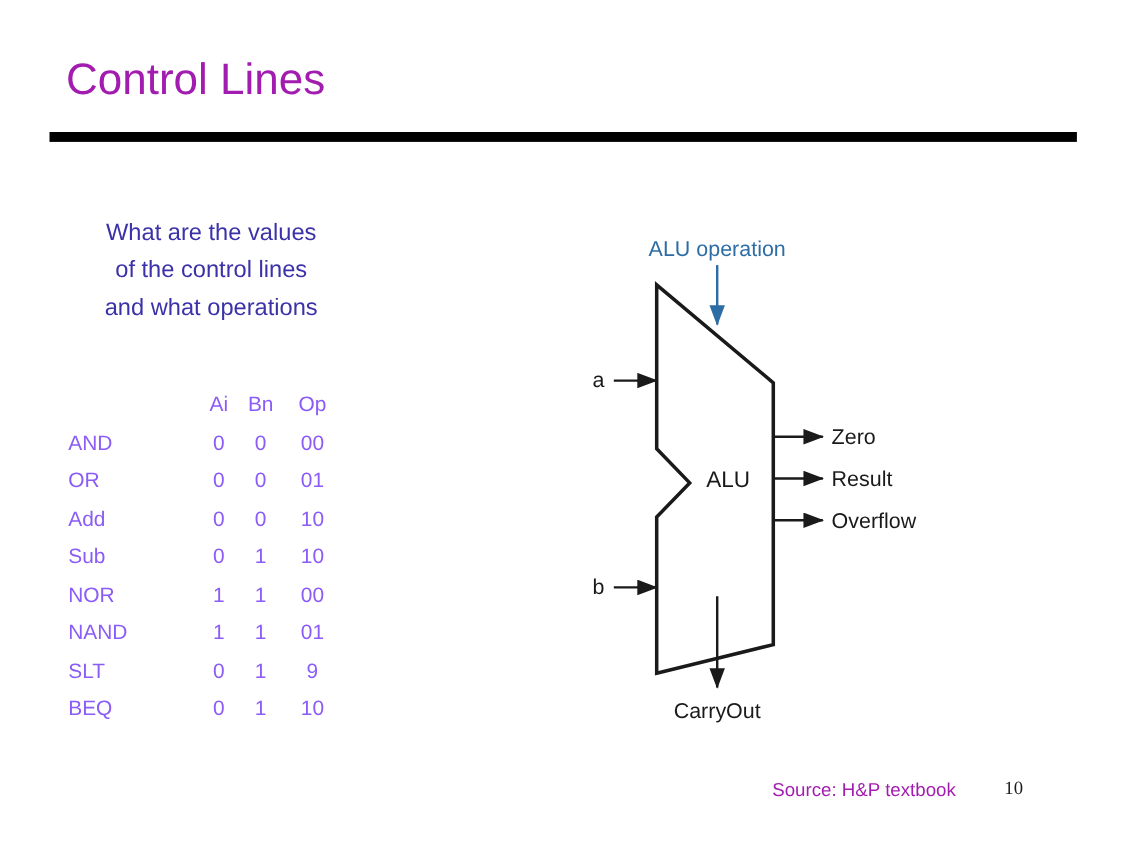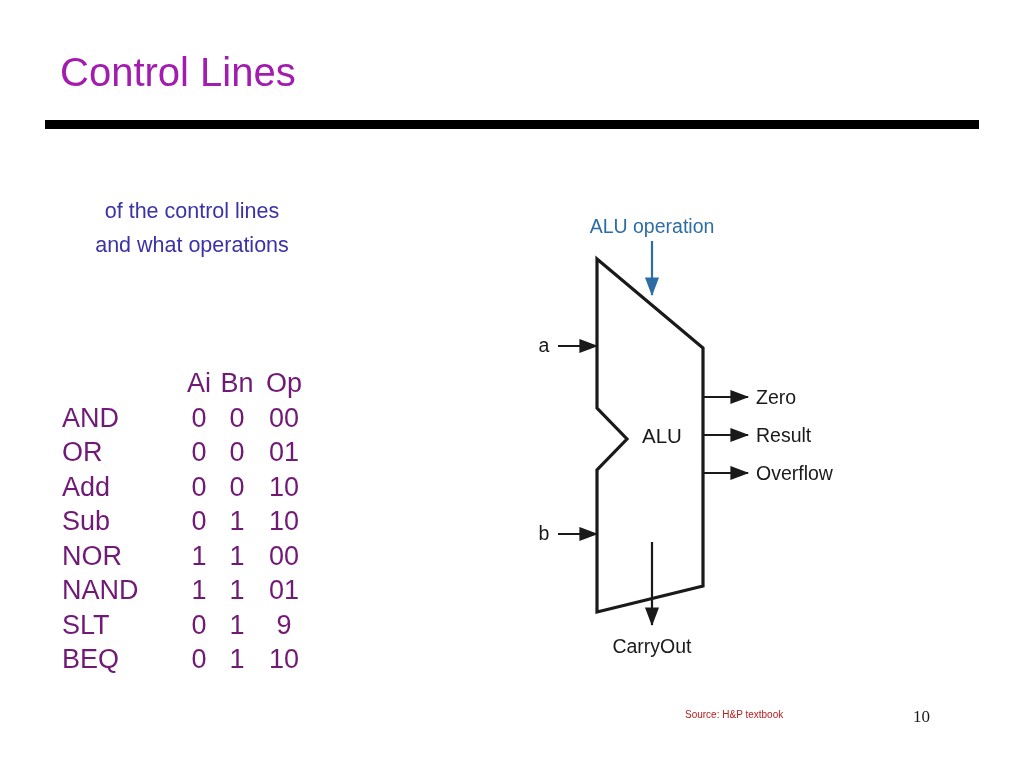--- a/index.html
+++ b/index.html
@@ -120,6 +120,7 @@
 <div id="title-rule"></div>
 
 <div id="question-block">
+  <div>What are the values</div>
   <div>of the control lines</div>
   <div>and what operations</div>
 </div>

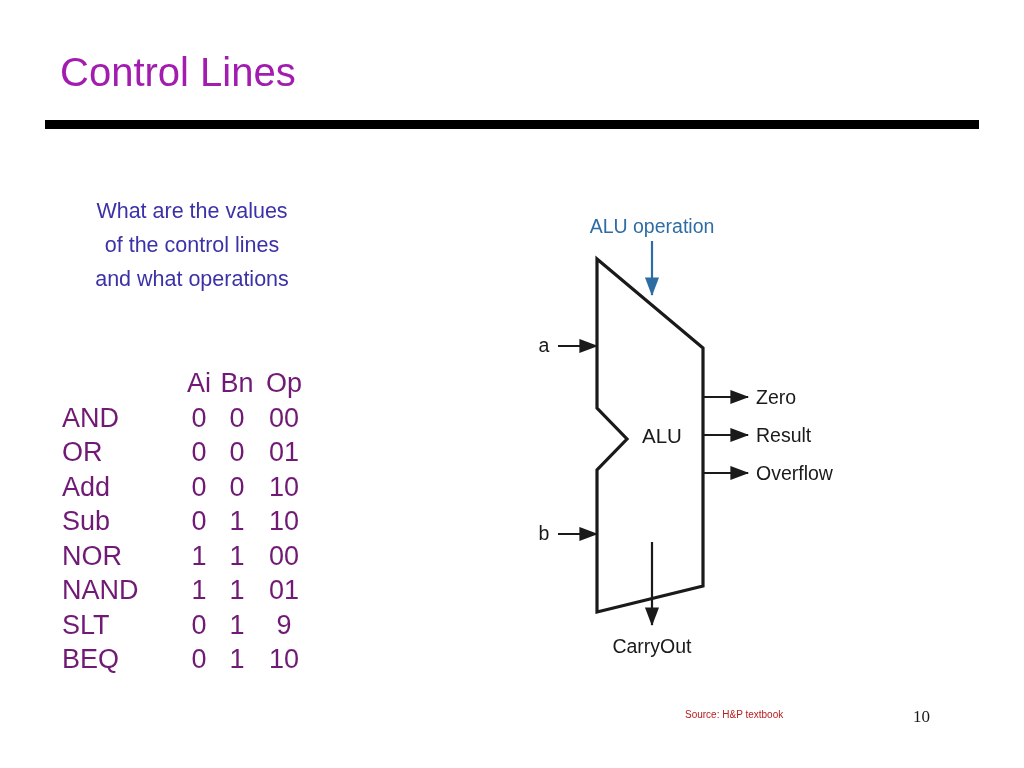--- a/index.html
+++ b/index.html
@@ -55,9 +55,9 @@
   #control-table {
     position: absolute;
     left: 62px;
-    top: 366px;
-    color: #701a75;
-    font-size: 27px;
+    top: 352px;
+    color: #8b5cf6;
+    font-size: 19px;
     line-height: 34.5px;
     border-collapse: collapse;
   }

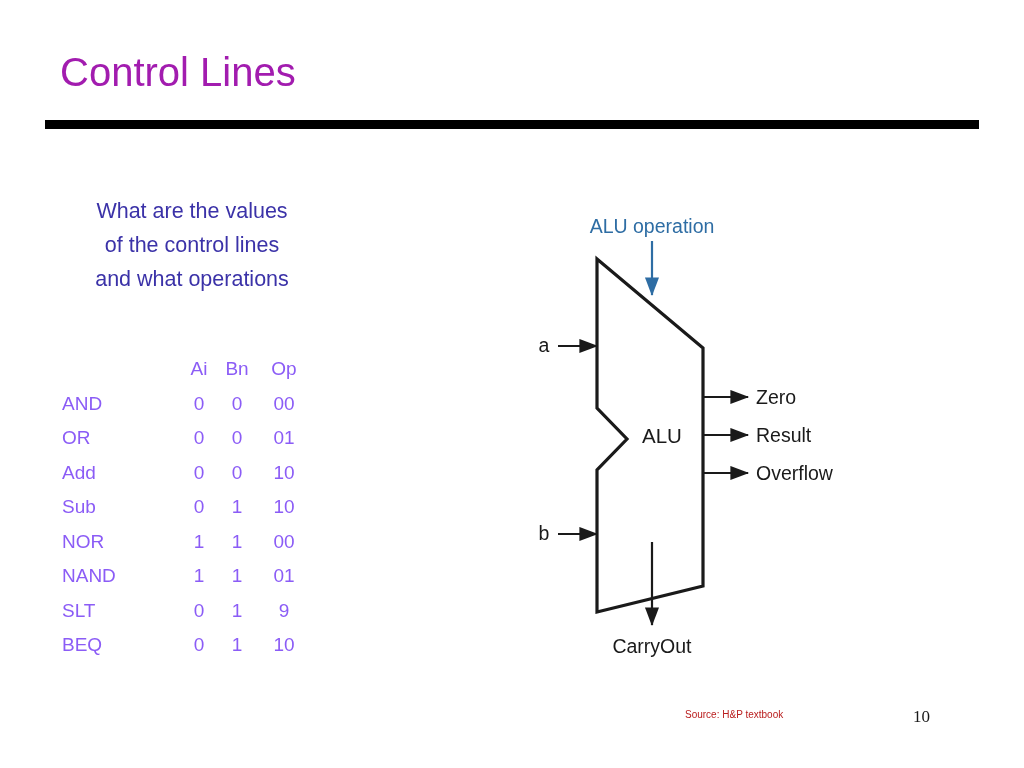--- a/index.html
+++ b/index.html
@@ -97,10 +97,10 @@
   
   #source-note {
     position: absolute;
-    left: 685px;
+    left: 702px;
     top: 709px;
-    font-size: 10px;
-    color: #b91c1c;
+    font-size: 17px;
+    color: #a21caf;
     white-space: nowrap;
   }
   #slide-number {

